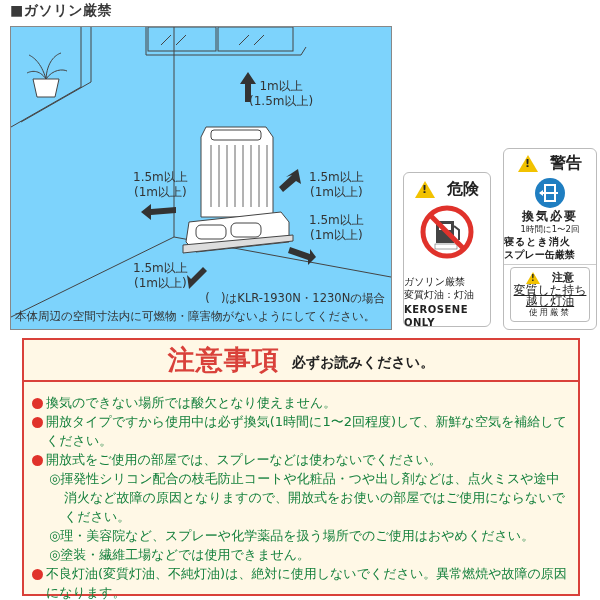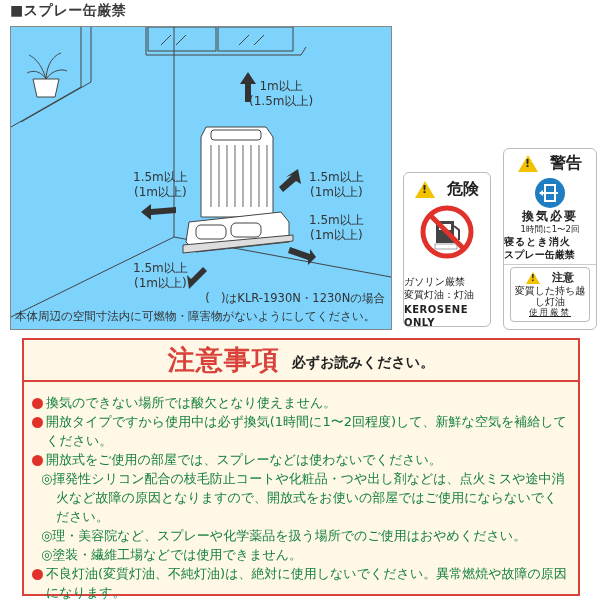--- a/index.html
+++ b/index.html
@@ -42,7 +42,7 @@
 </head>
 <body>
 
-<div class="abs section-title">■スプレー缶厳禁</div>
+<div class="abs section-title">■ガソリン厳禁</div>
 
 <div class="abs diagram">
   <svg width="382" height="304" viewBox="0 0 382 304">

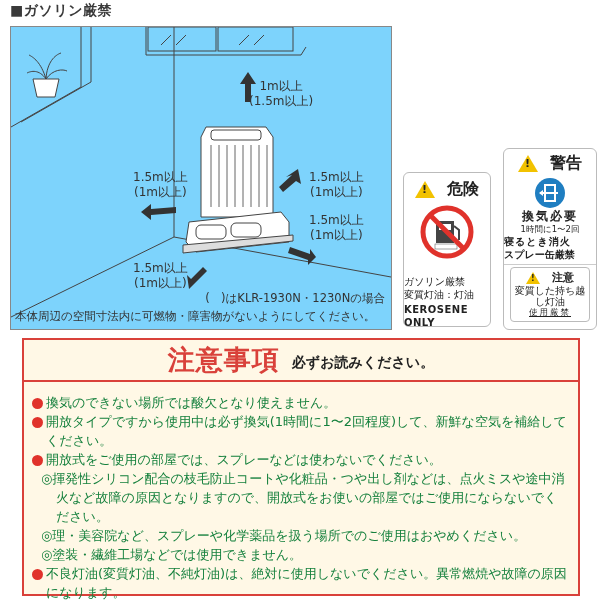--- a/index.html
+++ b/index.html
@@ -166,7 +166,7 @@
       <span class="tri sm"></span>
       <span>注意</span>
     </div>
-    <div class="tiny" style="font-size:10px;">変質した持ち越し灯油</div>
+    <div class="tiny" style="font-size:12px;text-decoration:underline;">変質した持ち越し灯油</div>
     <div class="tiny" style="letter-spacing:2px;text-decoration:underline;">使用厳禁</div>
   </div>
 </div>

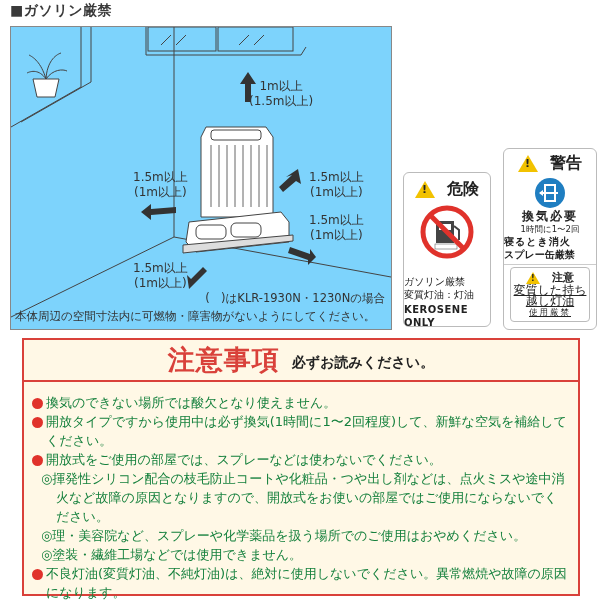--- a/index.html
+++ b/index.html
@@ -167,7 +167,7 @@
       <span>注意</span>
     </div>
     <div class="tiny" style="font-size:12px;text-decoration:underline;">変質した持ち越し灯油</div>
-    <div class="tiny" style="letter-spacing:2px;text-decoration:underline;">使用厳禁</div>
+    <div class="tiny" style="letter-spacing:2px;">使用厳禁</div>
   </div>
 </div>
 

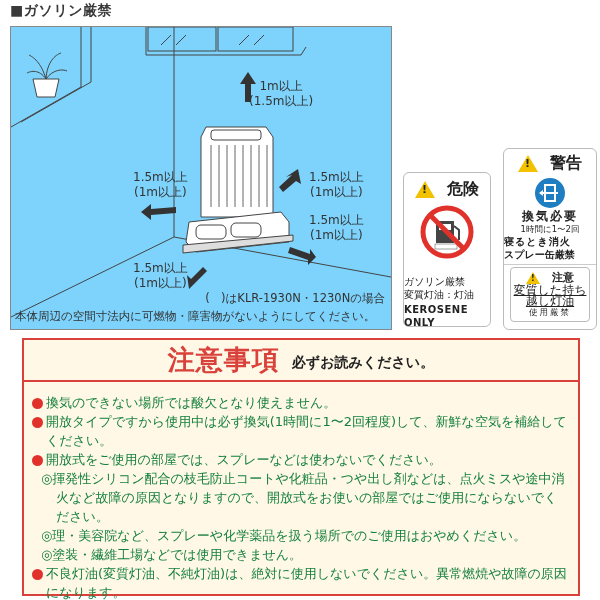--- a/index.html
+++ b/index.html
@@ -37,7 +37,7 @@
   .notice-body { padding:11px 8px 0 8px; font-size:13px; line-height:19px; color:#15803d; }
   .item { position:relative; padding-left:14px; }
   .item .dot { position:absolute; left:0; top:5px; width:11px; height:11px; border-radius:50%; background:#e0322b; }
-  .sub { padding-left:18px; text-indent:-15px; margin-left:6px; }
+  .sub { padding-left:18px; text-indent:-15px; margin-left:14px; }
 </style>
 </head>
 <body>

